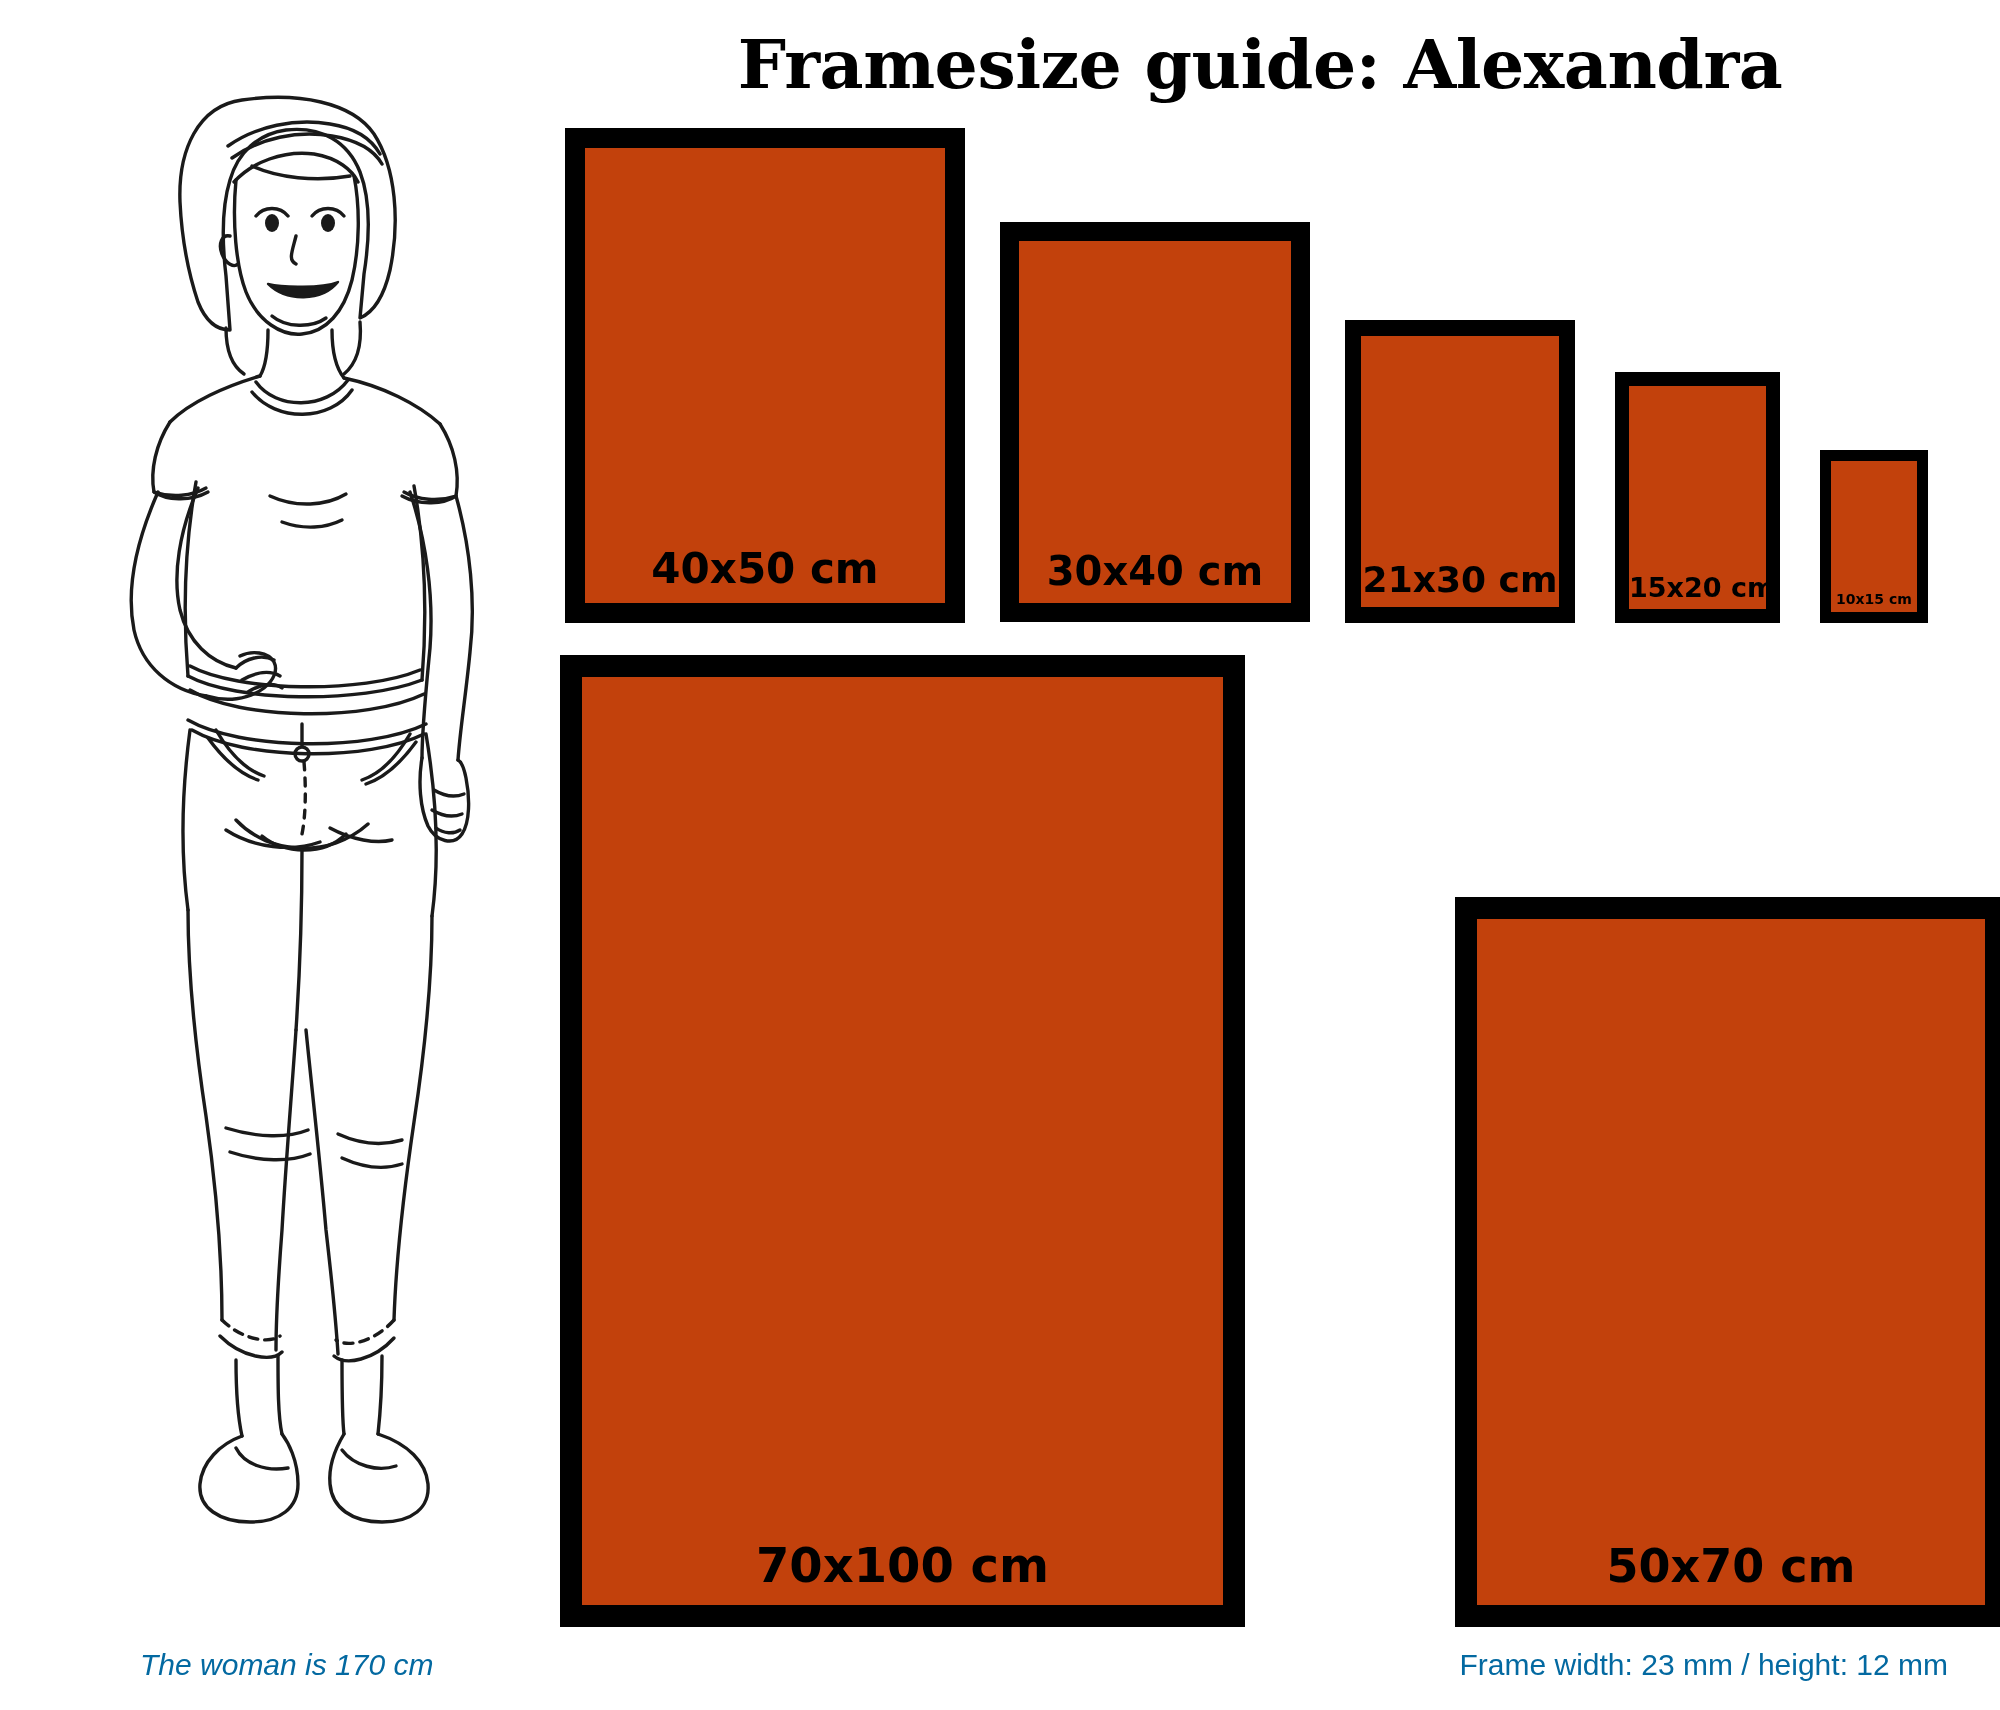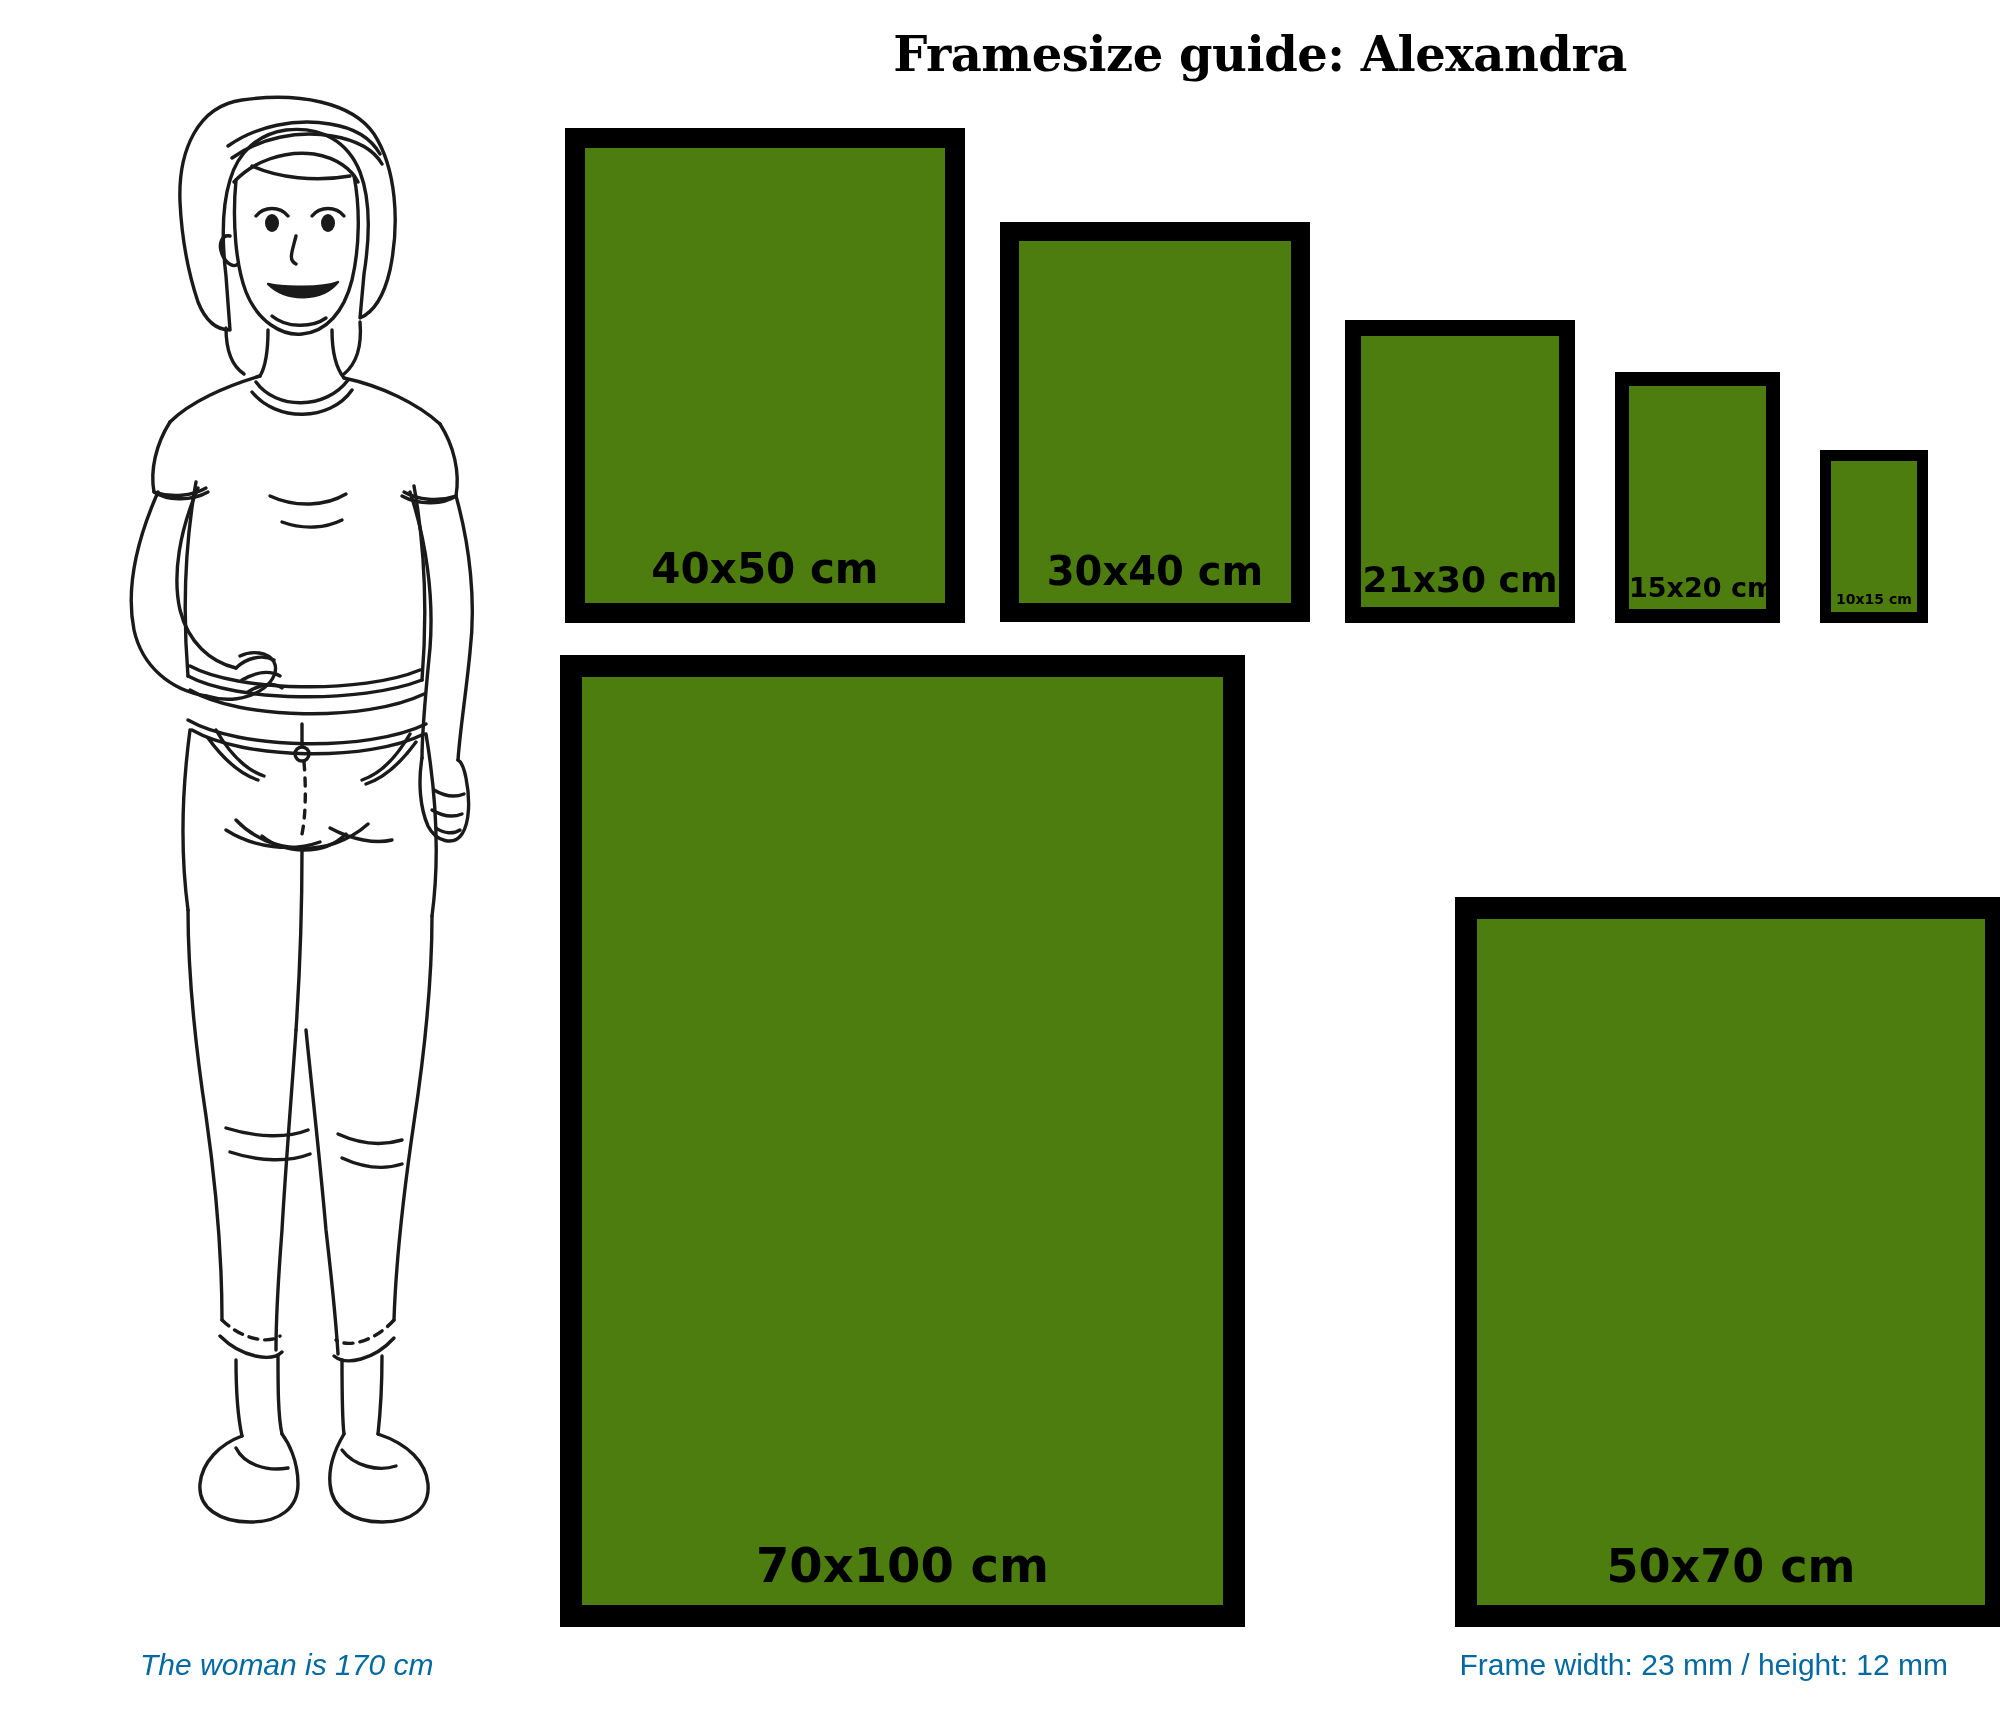--- a/index.html
+++ b/index.html
@@ -30,7 +30,7 @@
     text-align: center;
     font-family: "DejaVu Serif", serif;
     font-weight: bold;
-    font-size: 48px;
+    font-size: 68px;
     letter-spacing: -0.5px;
     line-height: 1;
     white-space: nowrap;

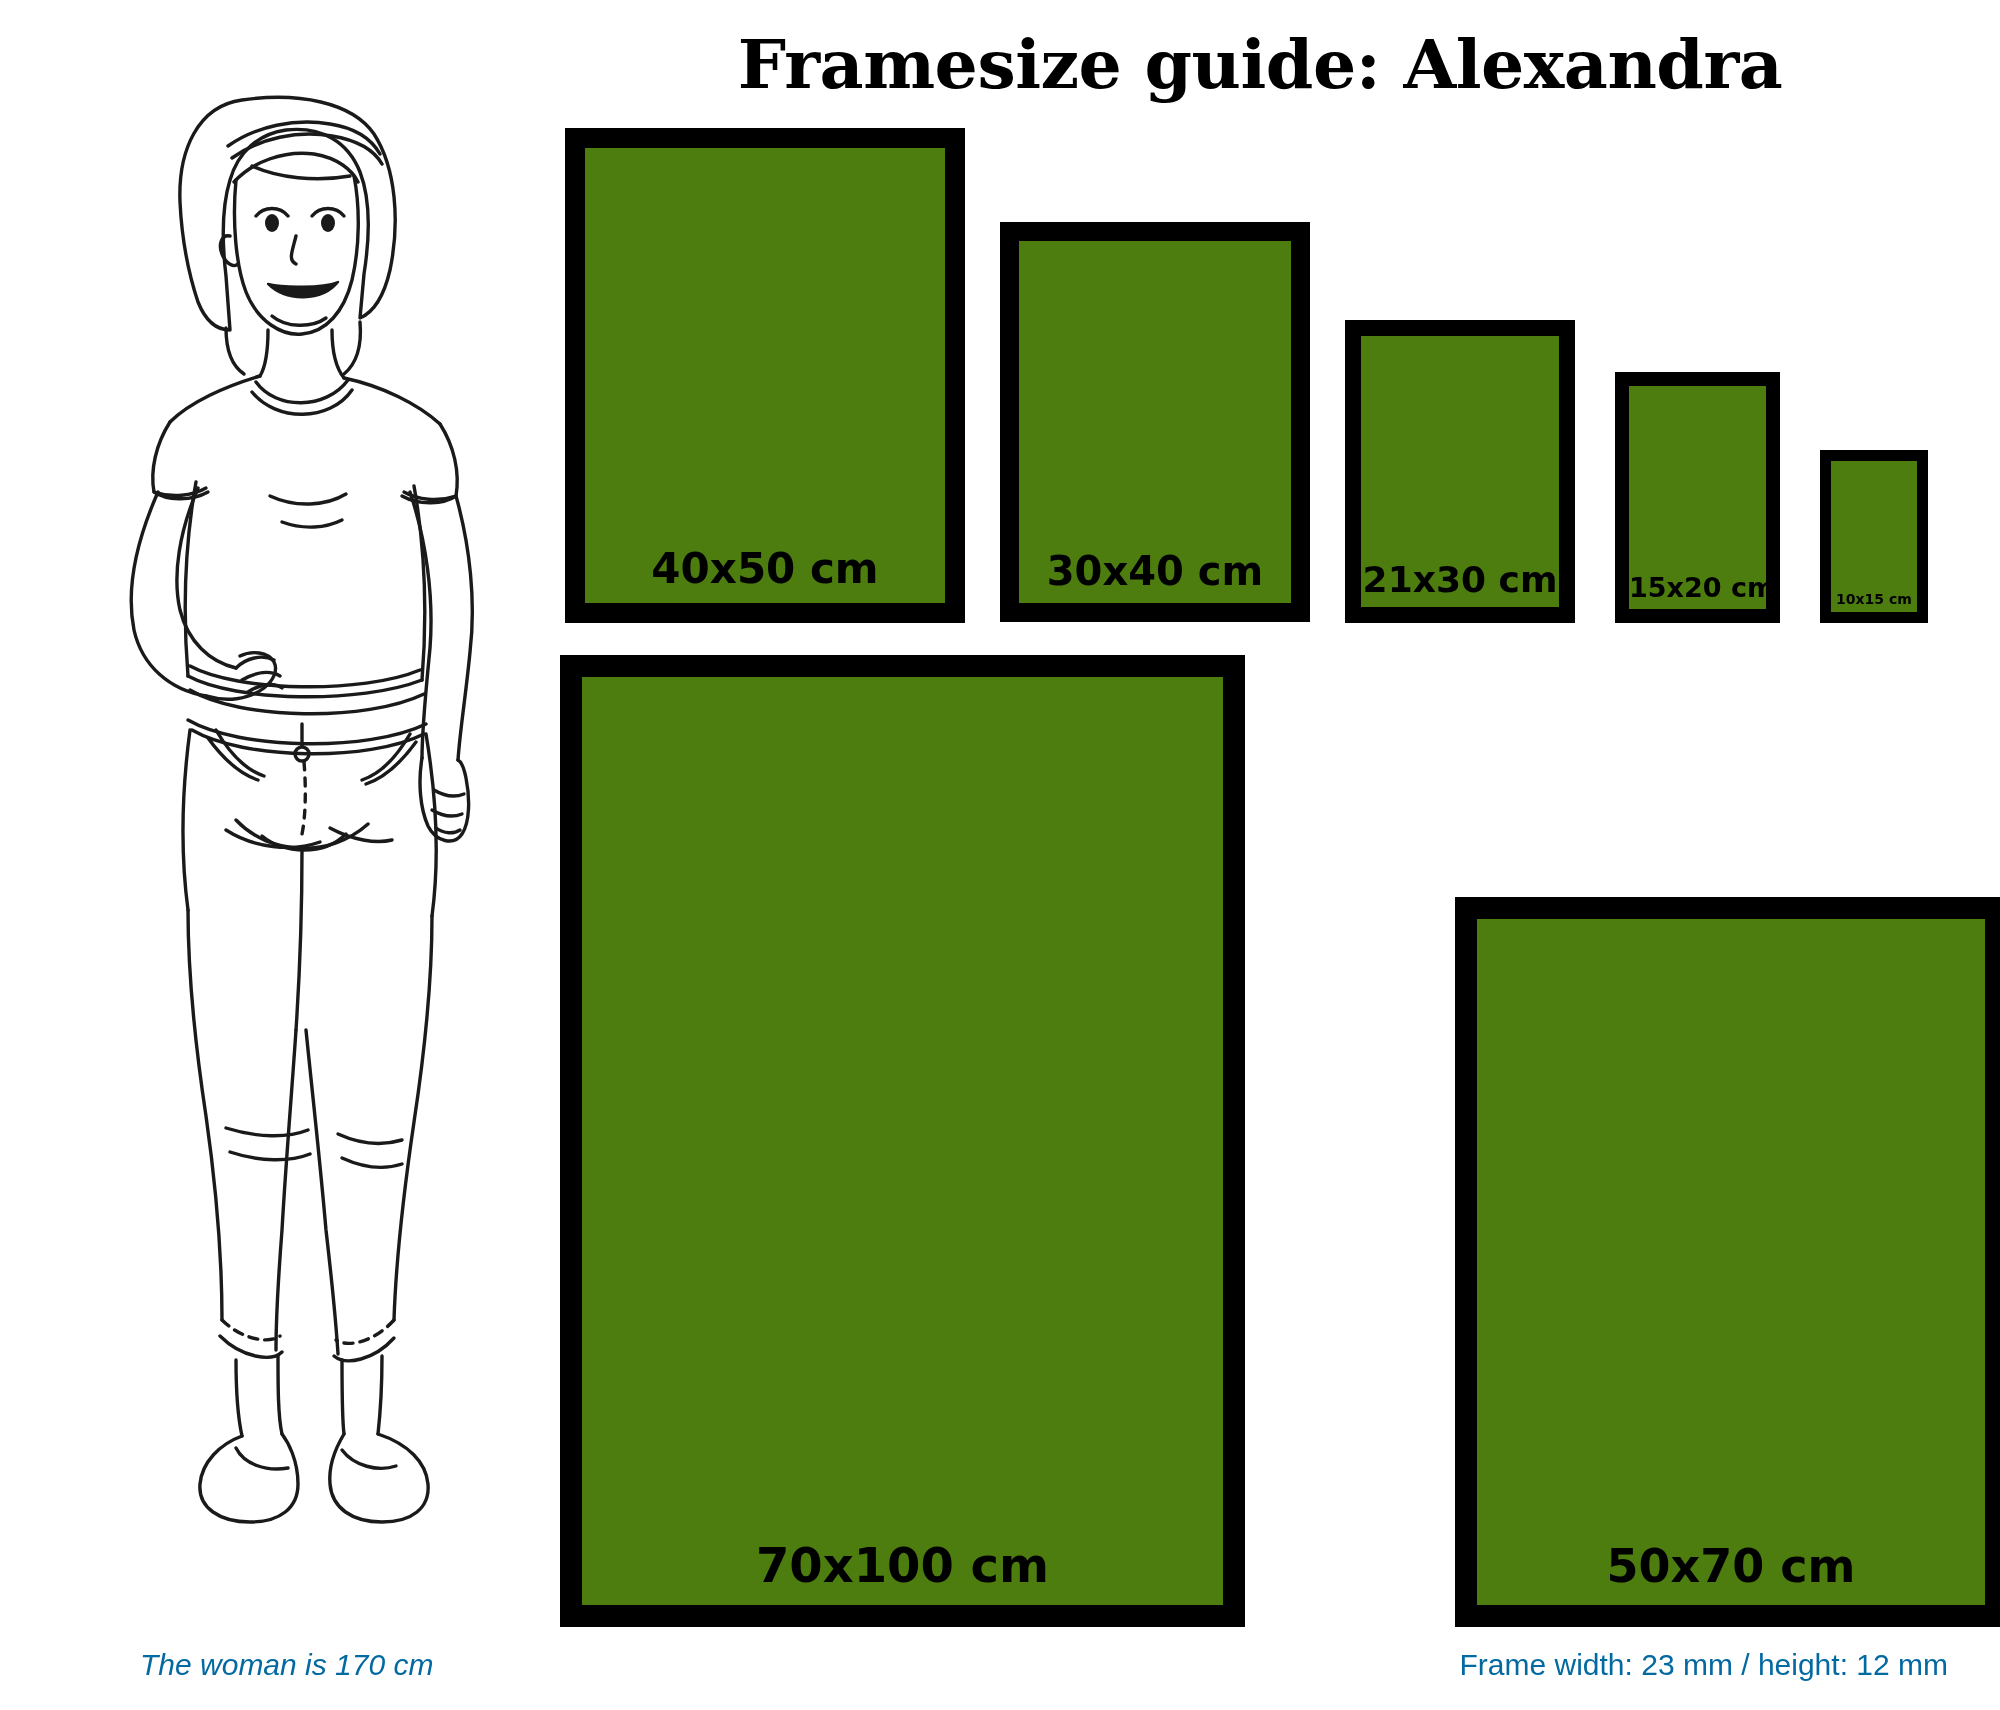--- a/index.html
+++ b/index.html
@@ -39,7 +39,7 @@
   
   .frame {
     position: absolute;
-    background: #4d7c0f;
+    background: #c2410c;
     box-sizing: border-box;
     border-style: solid;
     border-color: #000000;

